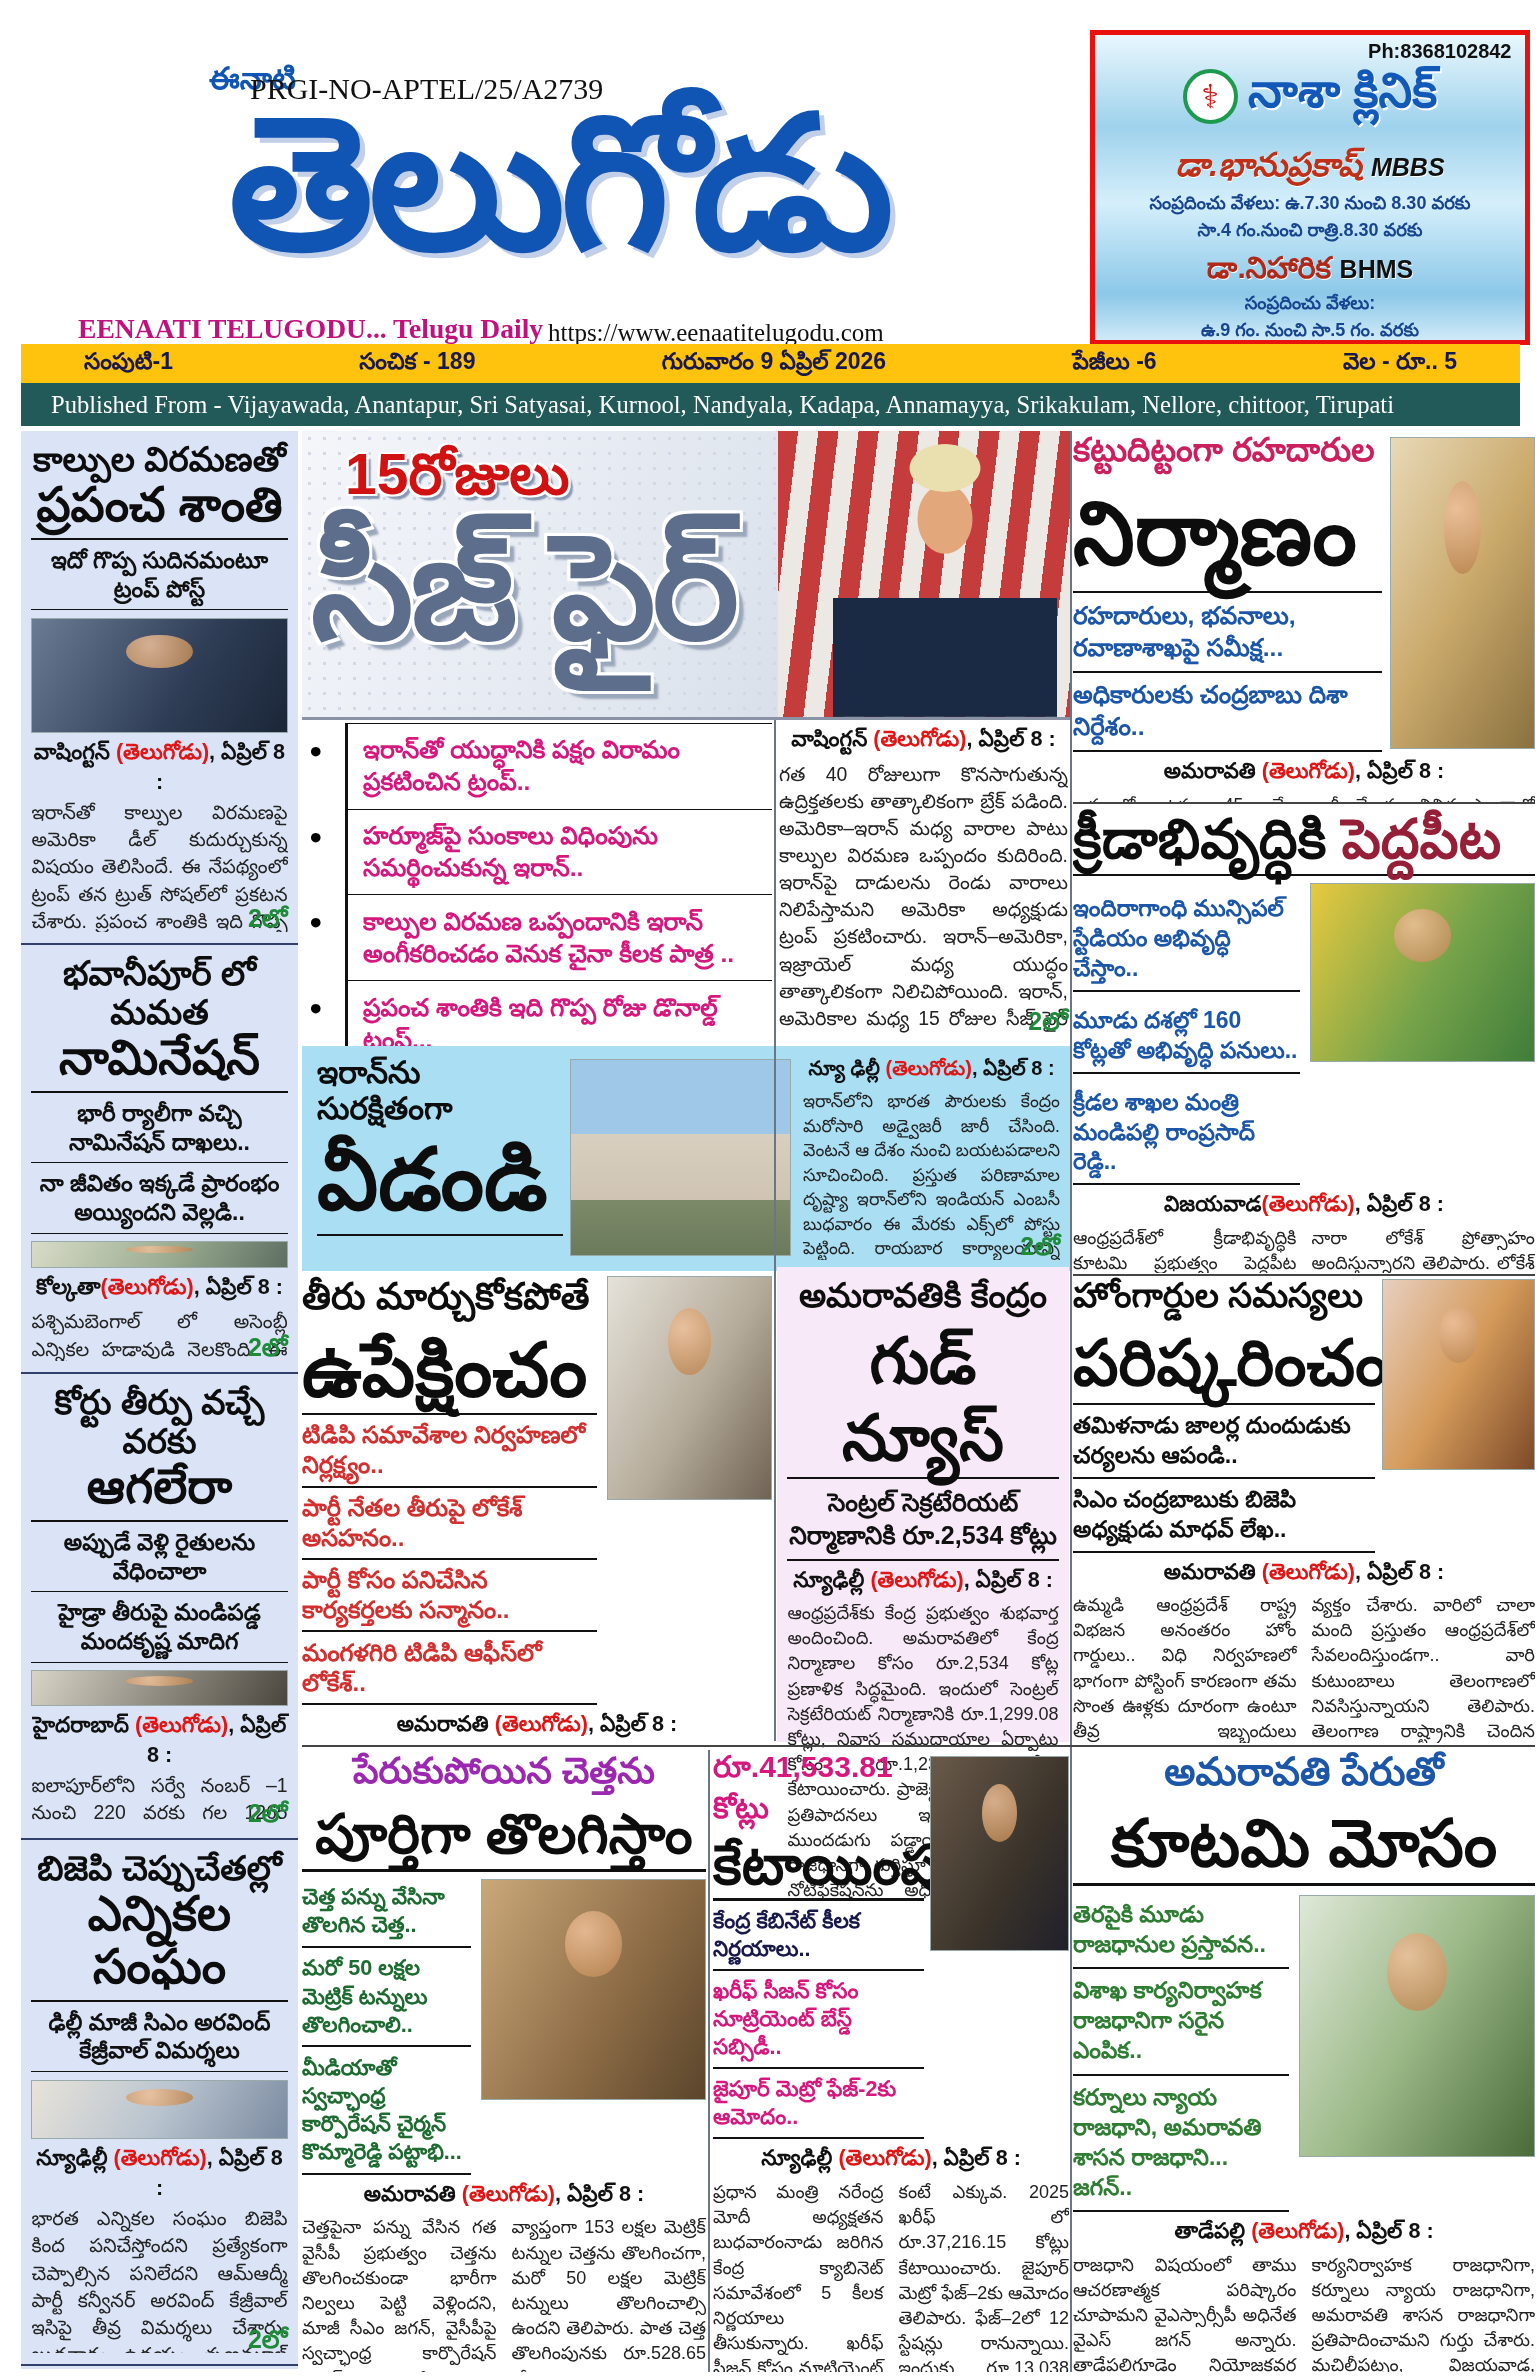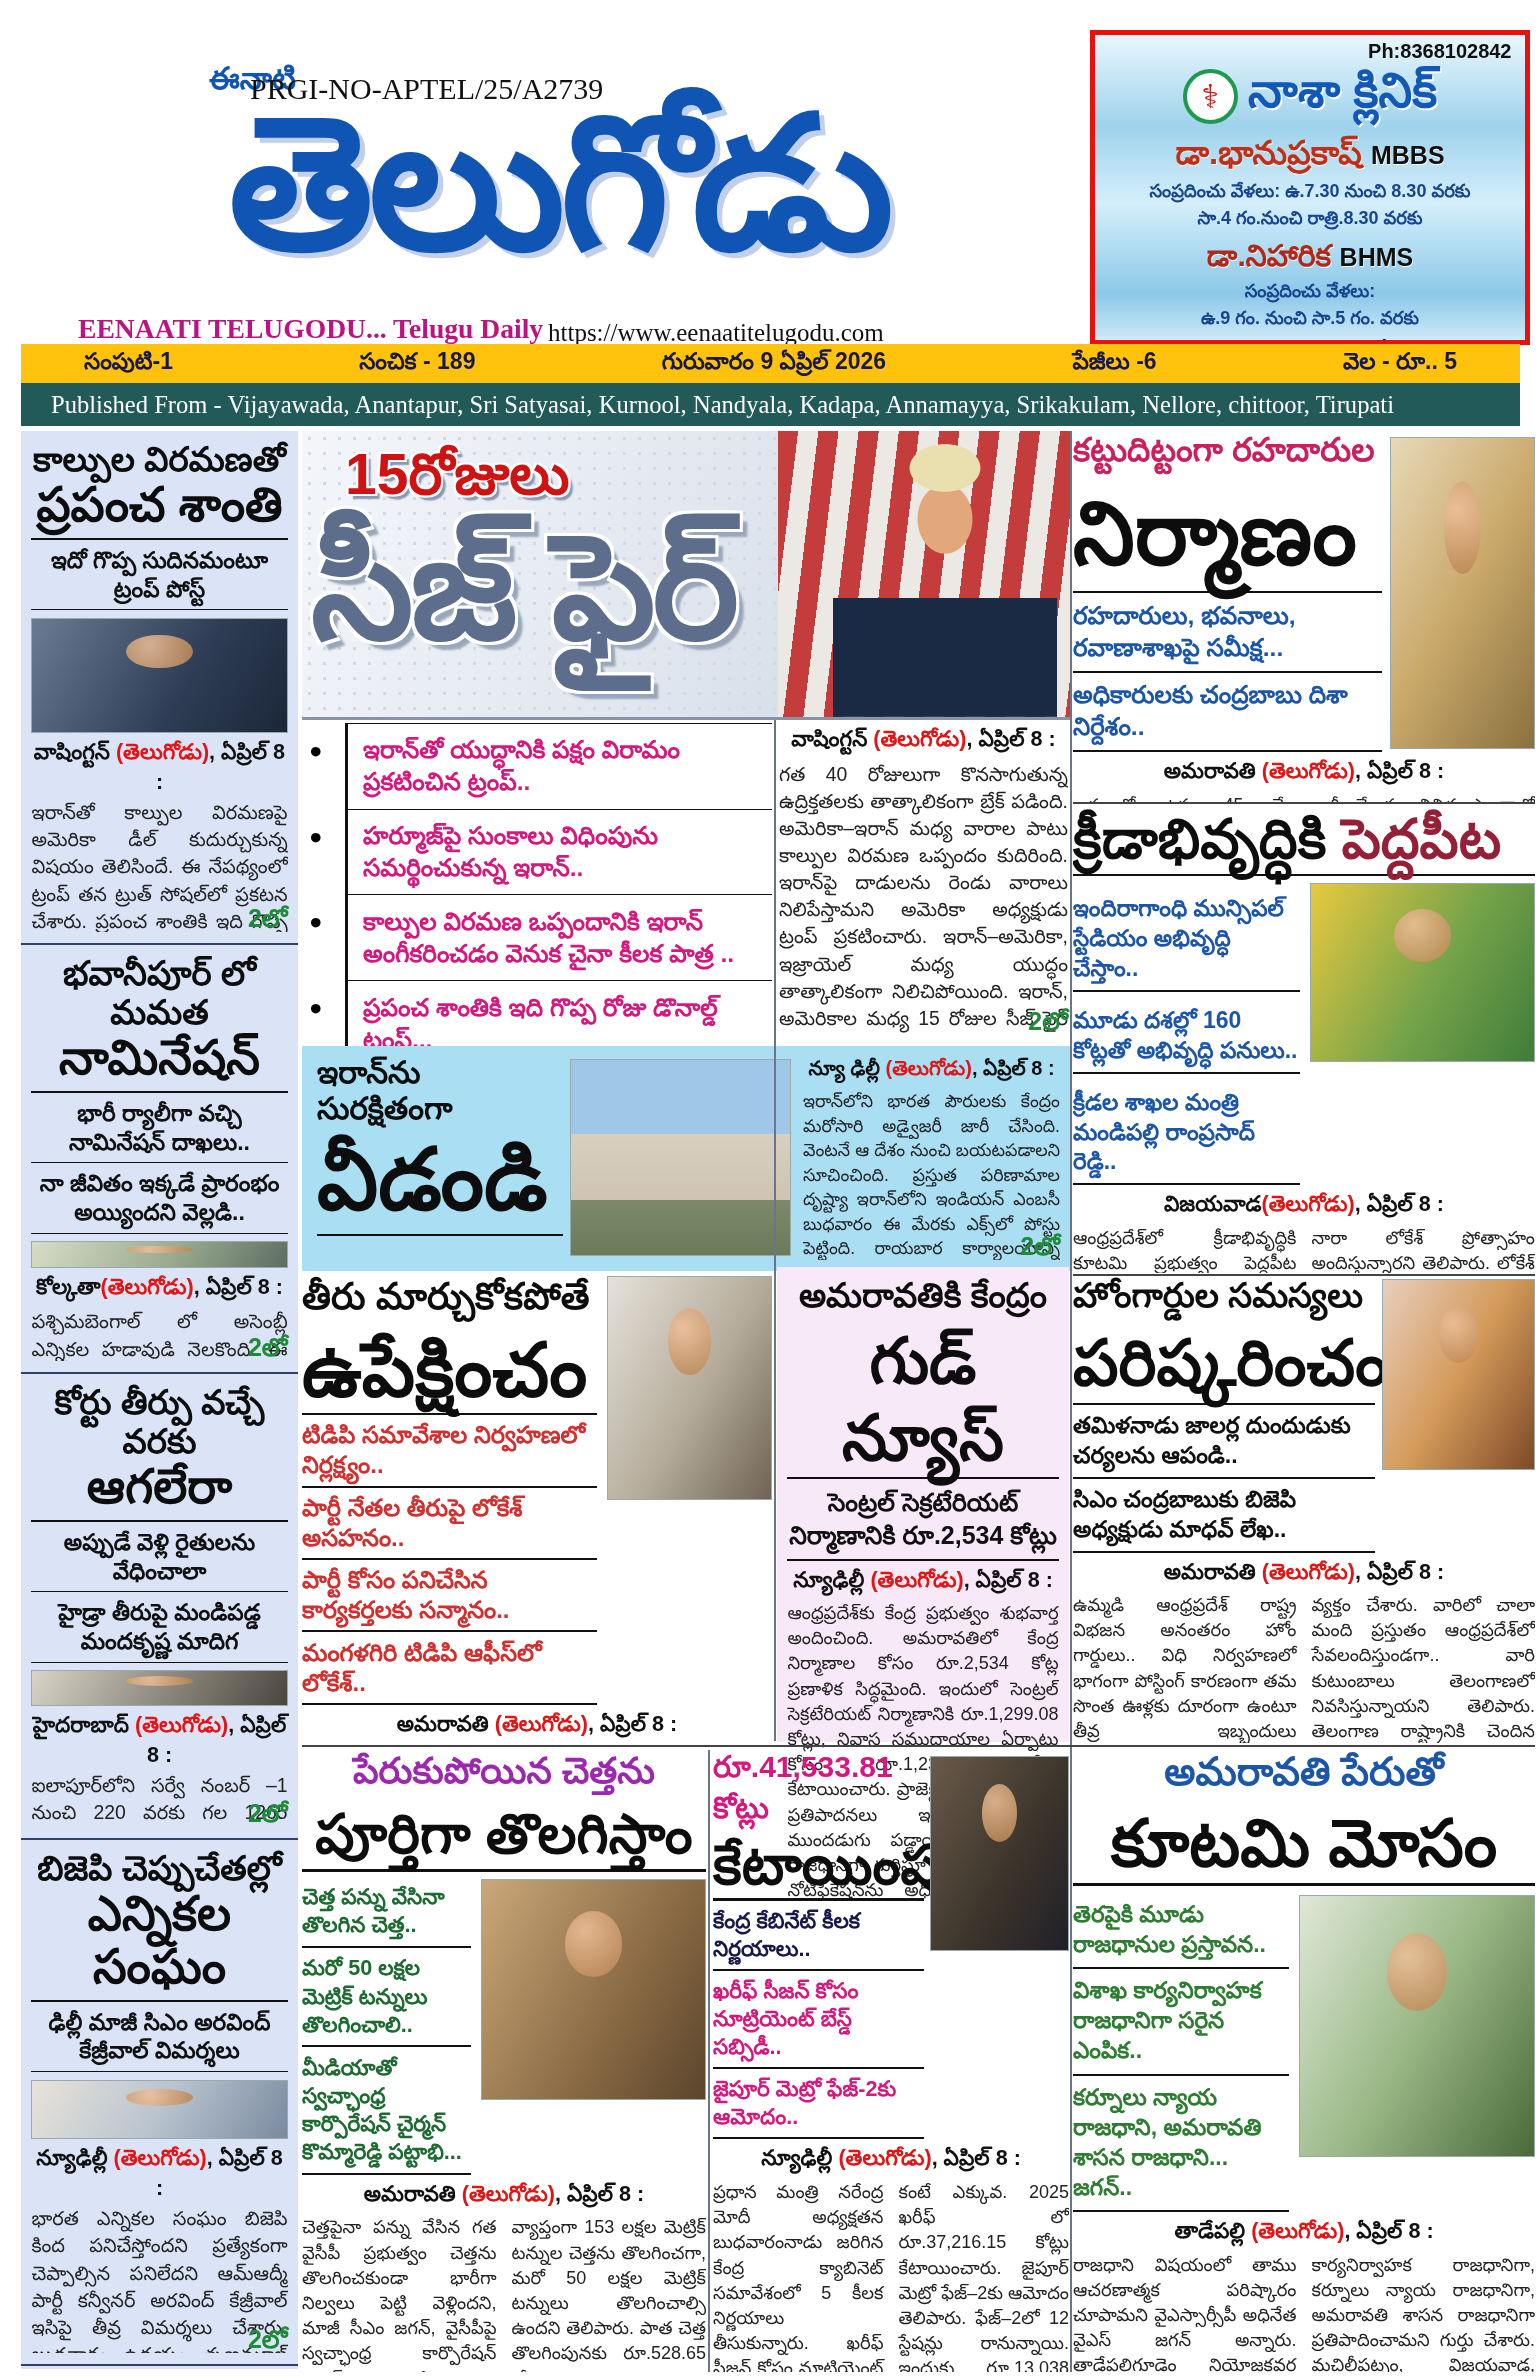--- a/index.html
+++ b/index.html
@@ -23,7 +23,7 @@
   .steth { width:55px; height:55px; border:4.5px solid #1d9a4e; border-radius:50%; background:#fff; color:#cc1616;
            font-size:33px; line-height:48px; flex:0 0 auto; }
   .ad-clinic { font-size:48px; font-weight:900; color:#1258b8; text-shadow:1.5px 1.5px 0 #fff; }
-  .ad-doc1 { font-size:33px; font-weight:900; color:#c03018; margin-top:4px; text-shadow:0.7px 0.7px 0 #fff; }
+  .ad-doc1 { font-size:33px; font-weight:900; color:#c03018; margin-top:16px; text-shadow:0.7px 0.7px 0 #fff;font-style:italic; }
   .ad-deg { font-size:25px; font-weight:900; color:#111; }
   .ad-time { font-size:18px; font-weight:800; color:#17448f; margin-top:1.5px; }
   .ad-doc2 { font-size:30px; font-weight:900; color:#b02818; margin-top:6px; text-shadow:0.7px 0.7px 0 #fff; }

